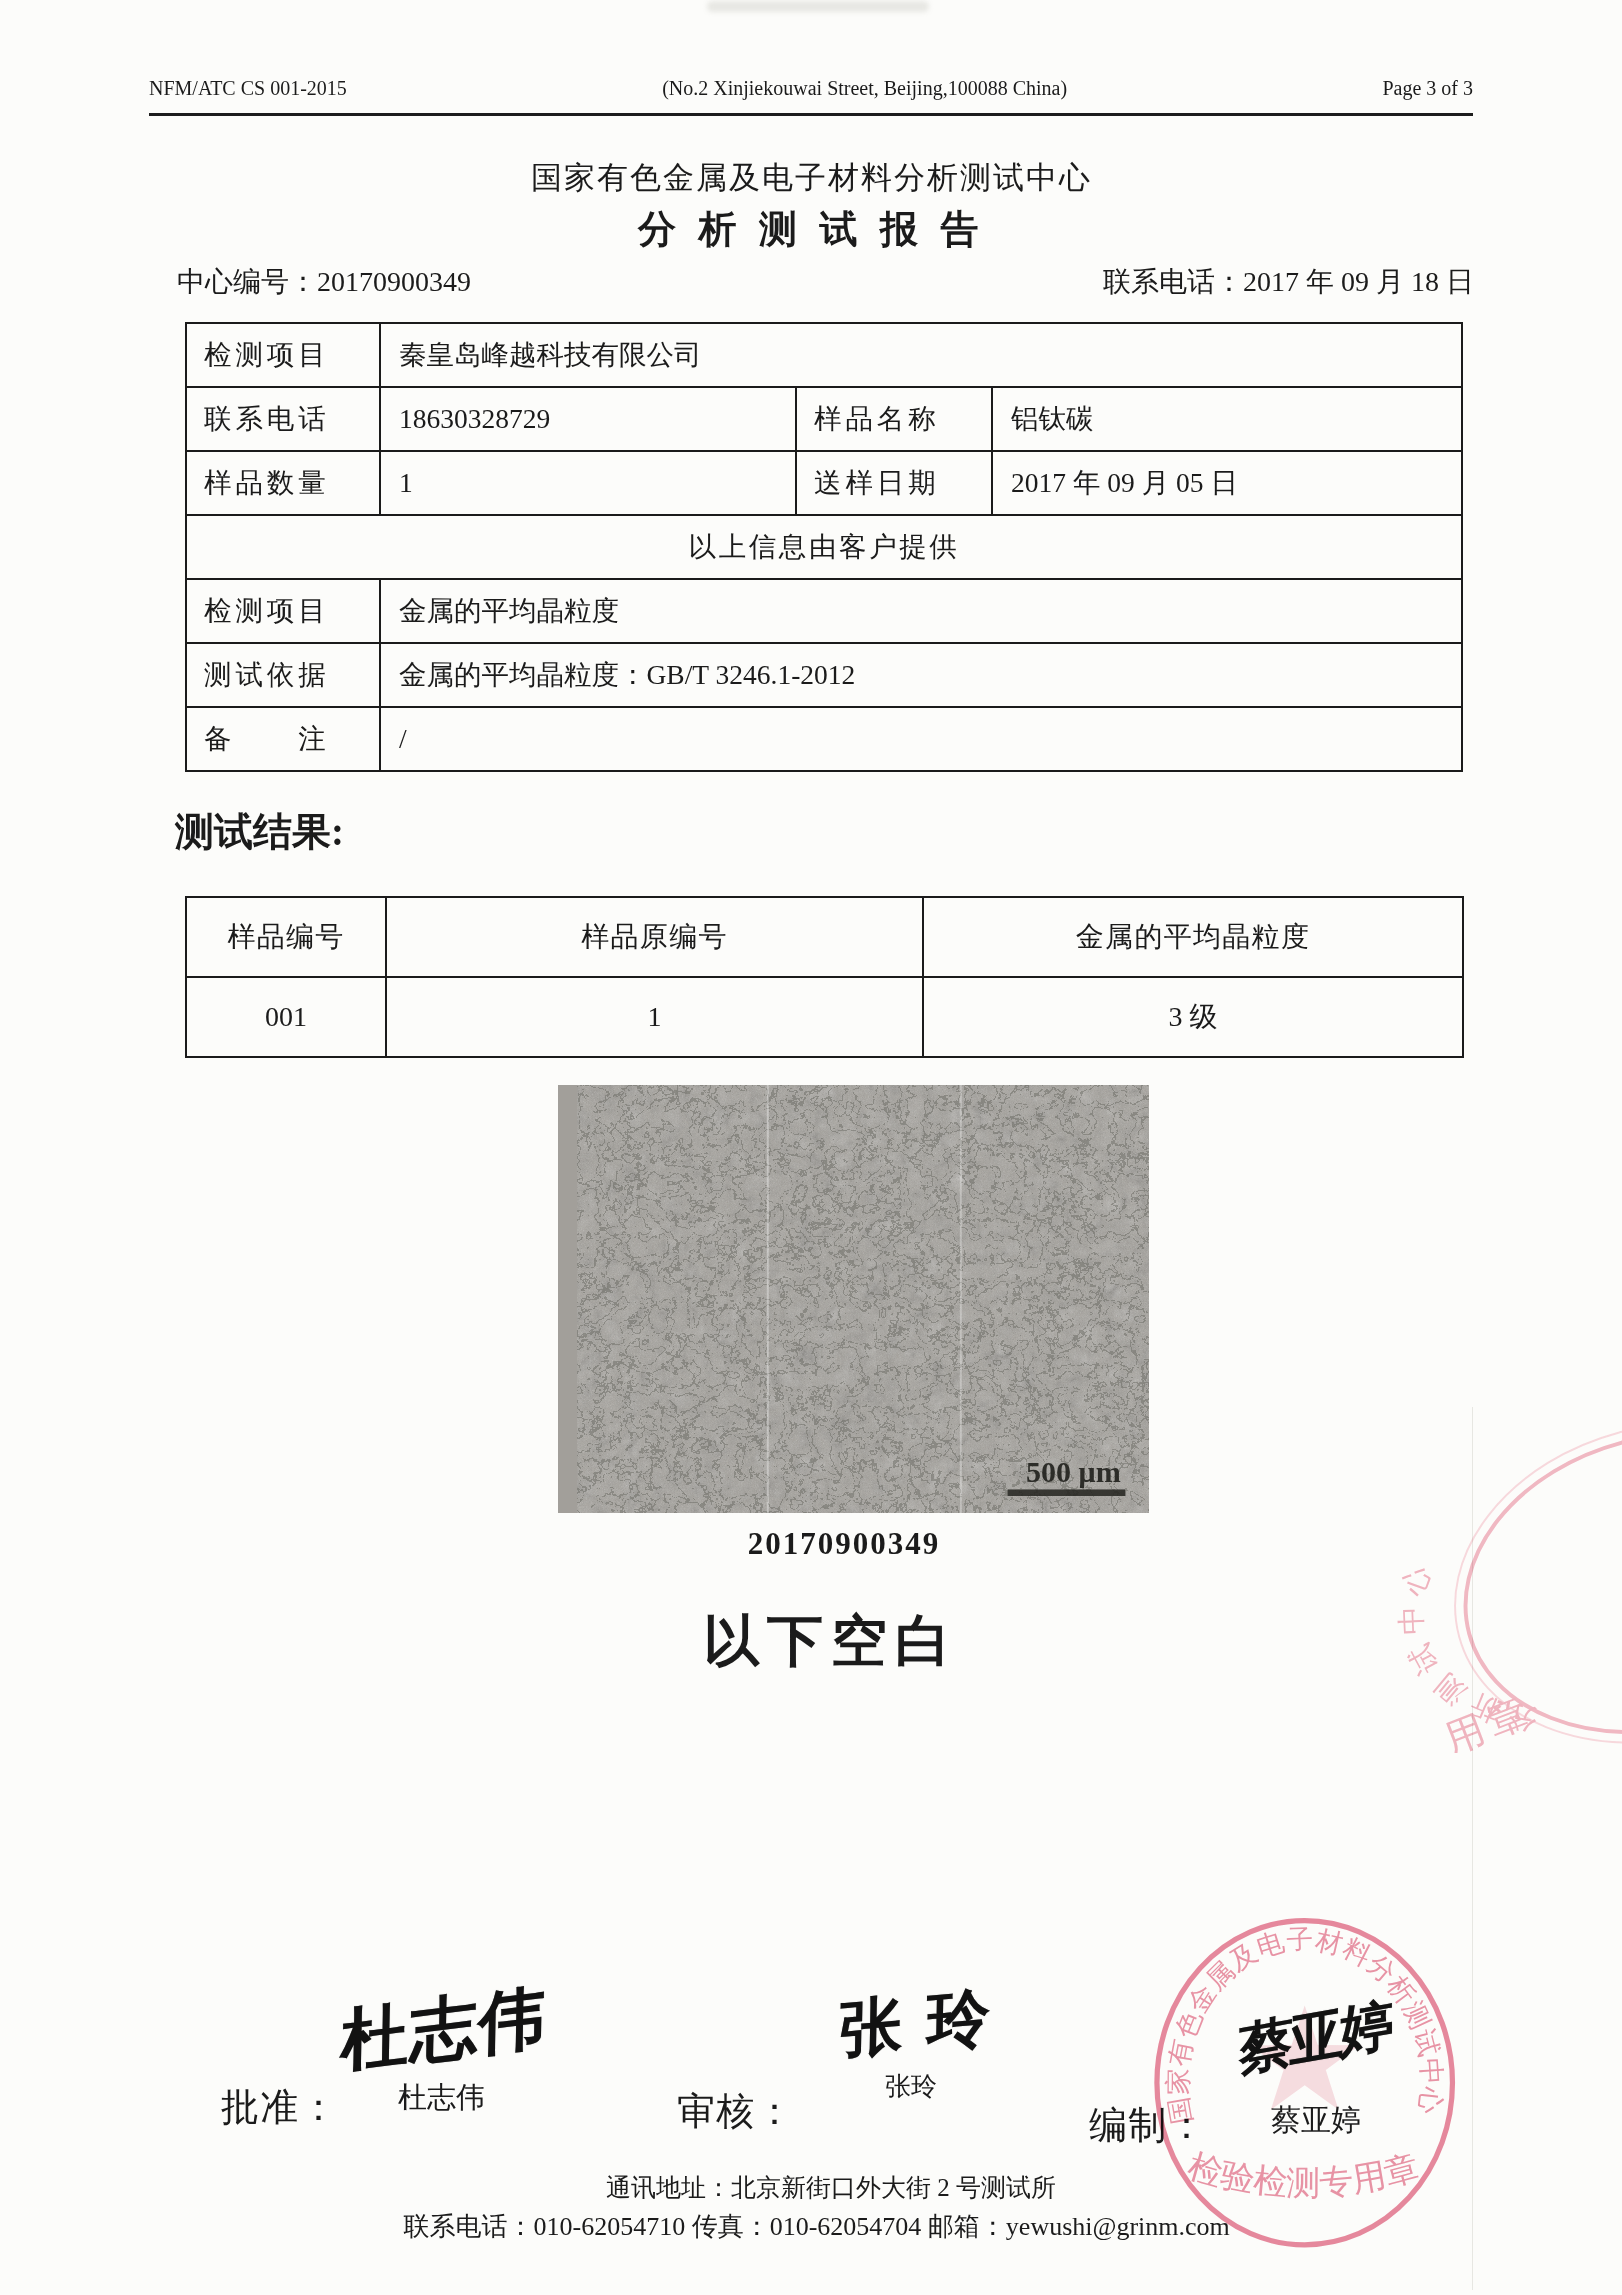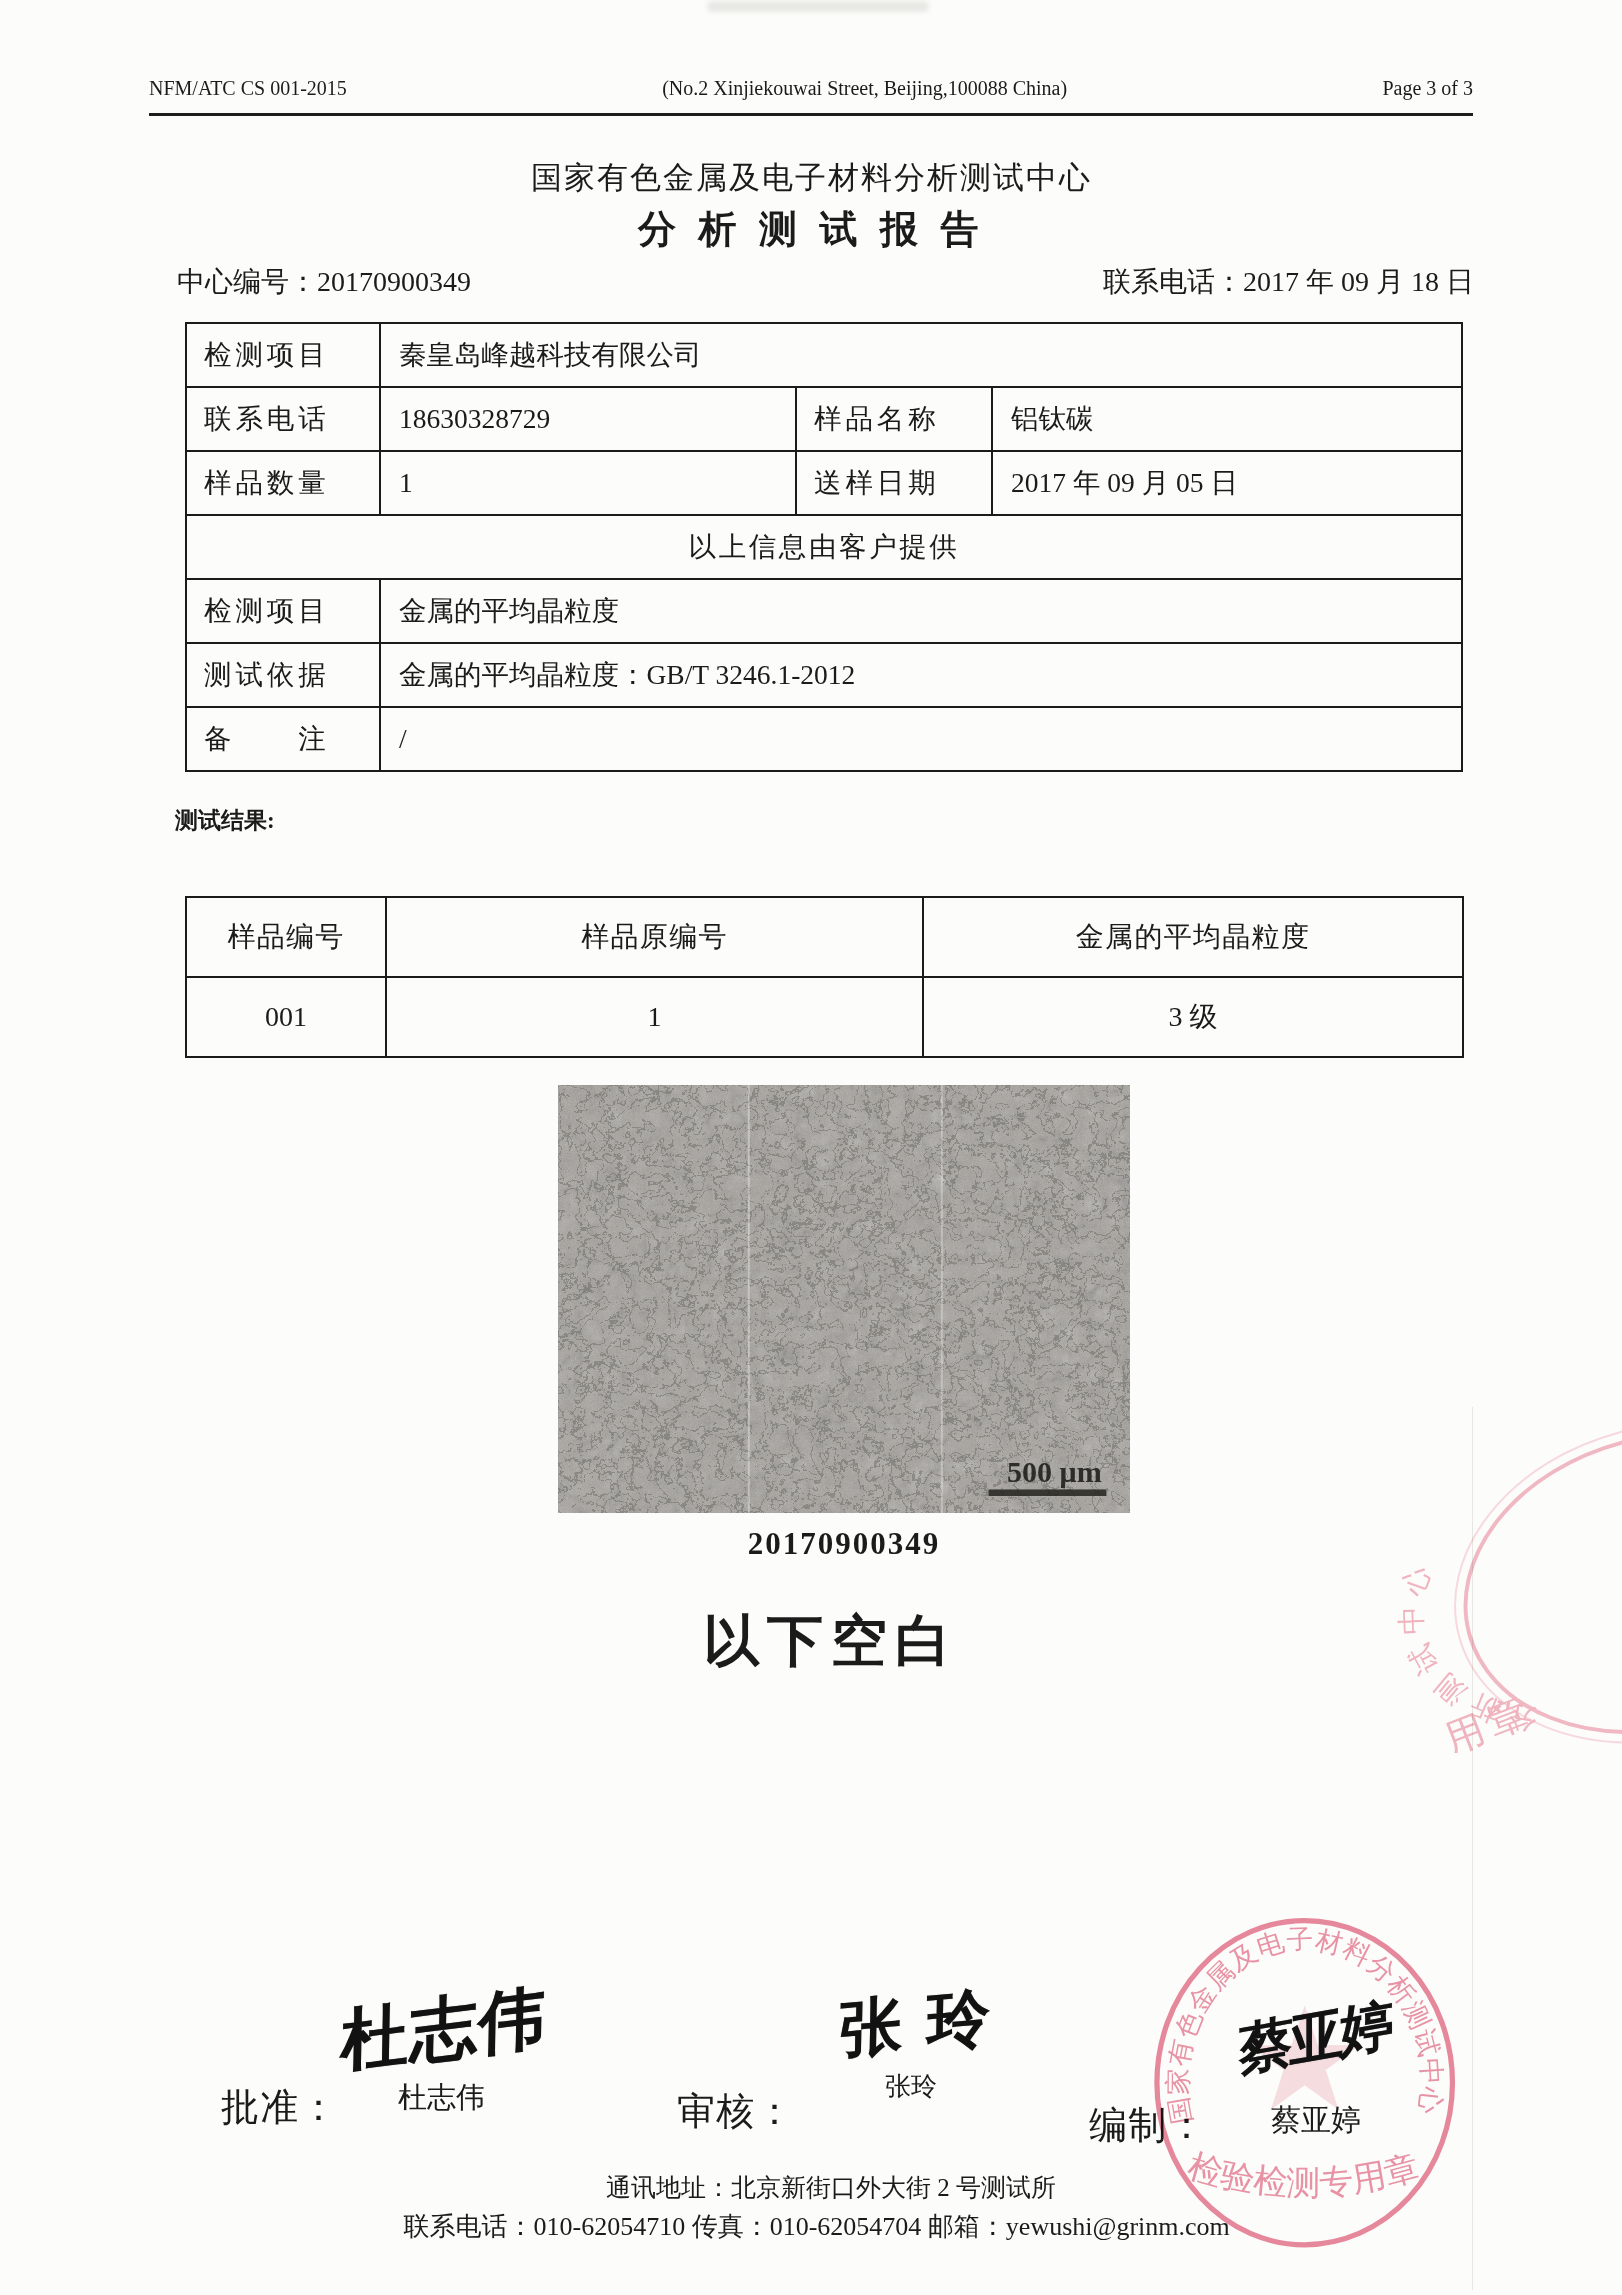--- a/index.html
+++ b/index.html
@@ -43,7 +43,7 @@
   td.note-cell { text-align:center; letter-spacing:2.6px; }
 
   
-  .results-heading { left:175px; top:805px; font-size:23px; font-weight:bold; }
+  .results-heading { left:175px; top:805px; font-size:39px; font-weight:bold; }
   table.results { left:185px; top:852px; width:1276px; border-collapse:collapse;
     table-layout:fixed; font-size:28px; text-align:center;margin-top:44px; }
   table.results, table.results td, table.results th { border:2px solid #1b1b1b; }

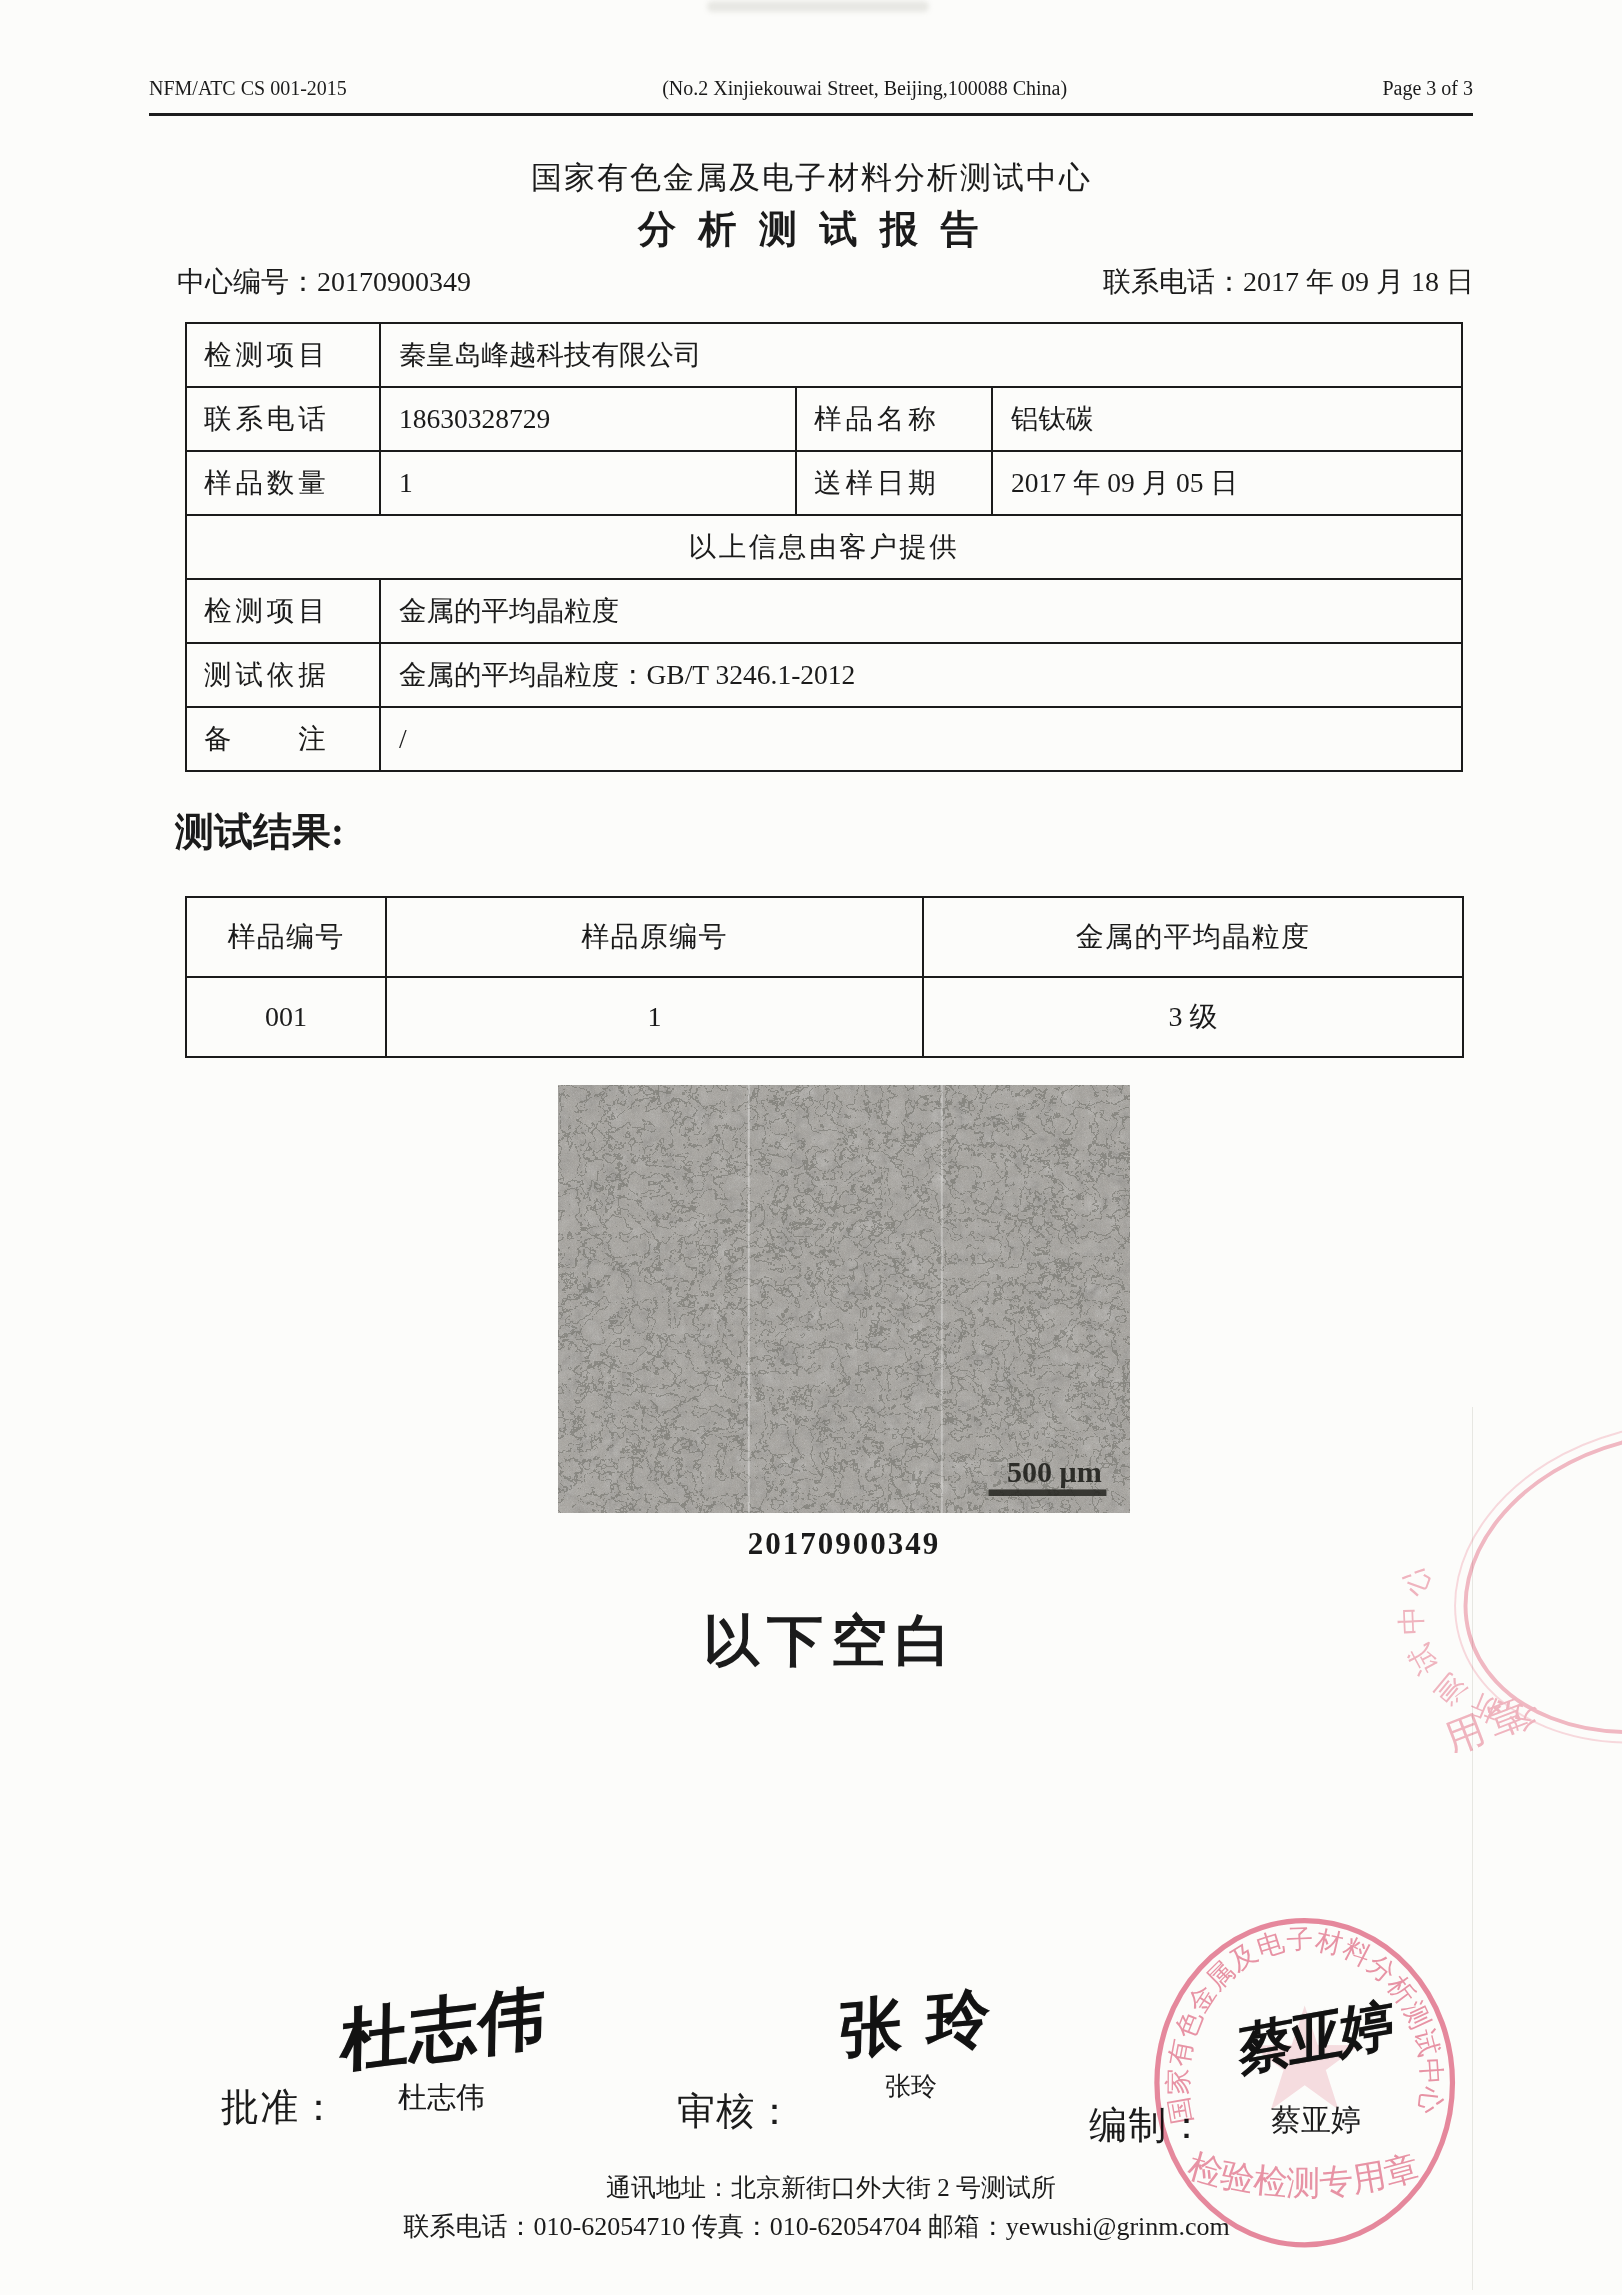--- a/index.html
+++ b/index.html
@@ -52,7 +52,7 @@
   table.results th { font-weight:normal; letter-spacing:1.3px; }
 
   
-  .figure { left:558px; top:1085px; width:572px; height:428px; background:#a29f9a; }
+  .figure { left:558px; top:1085px; width:572px; height:428px; background:#a29f9a;padding-left:19px; }
   .figure svg { display:block; }
   .figure-caption { left:558px; top:1526px; width:572px; text-align:center;
     font-size:31px; font-weight:bold; letter-spacing:2px; }

